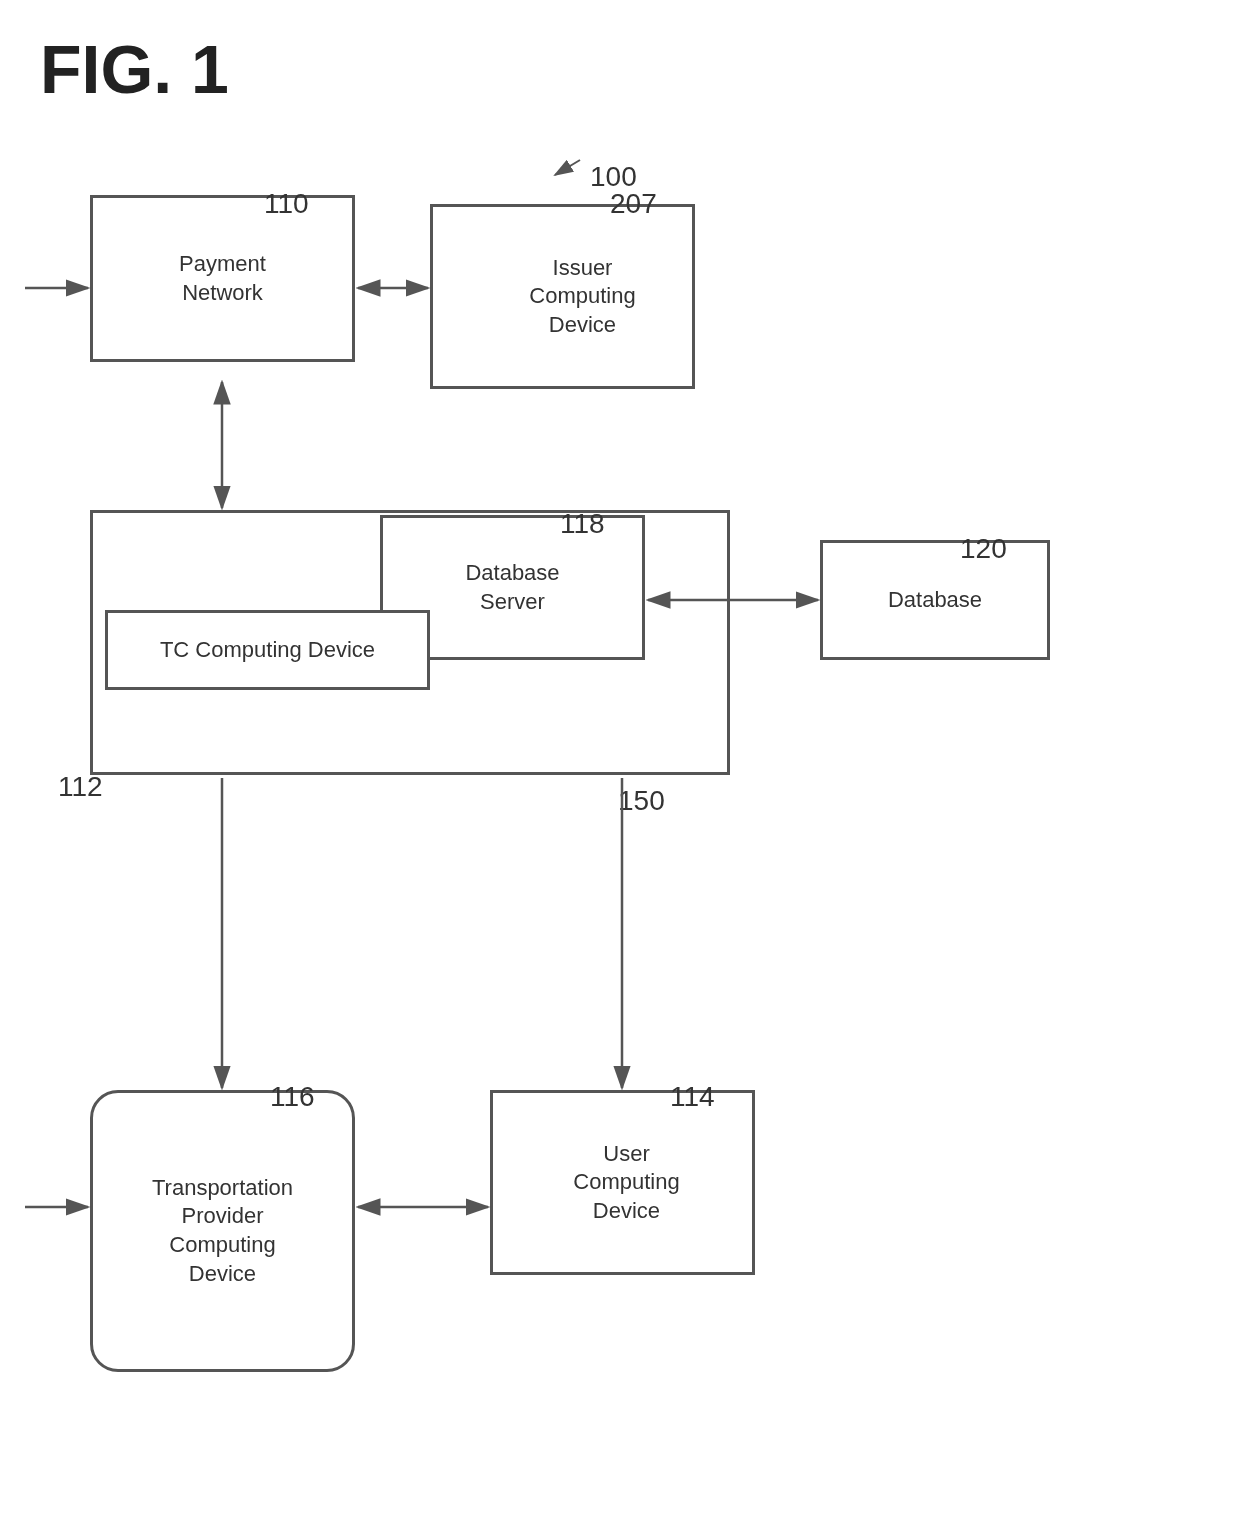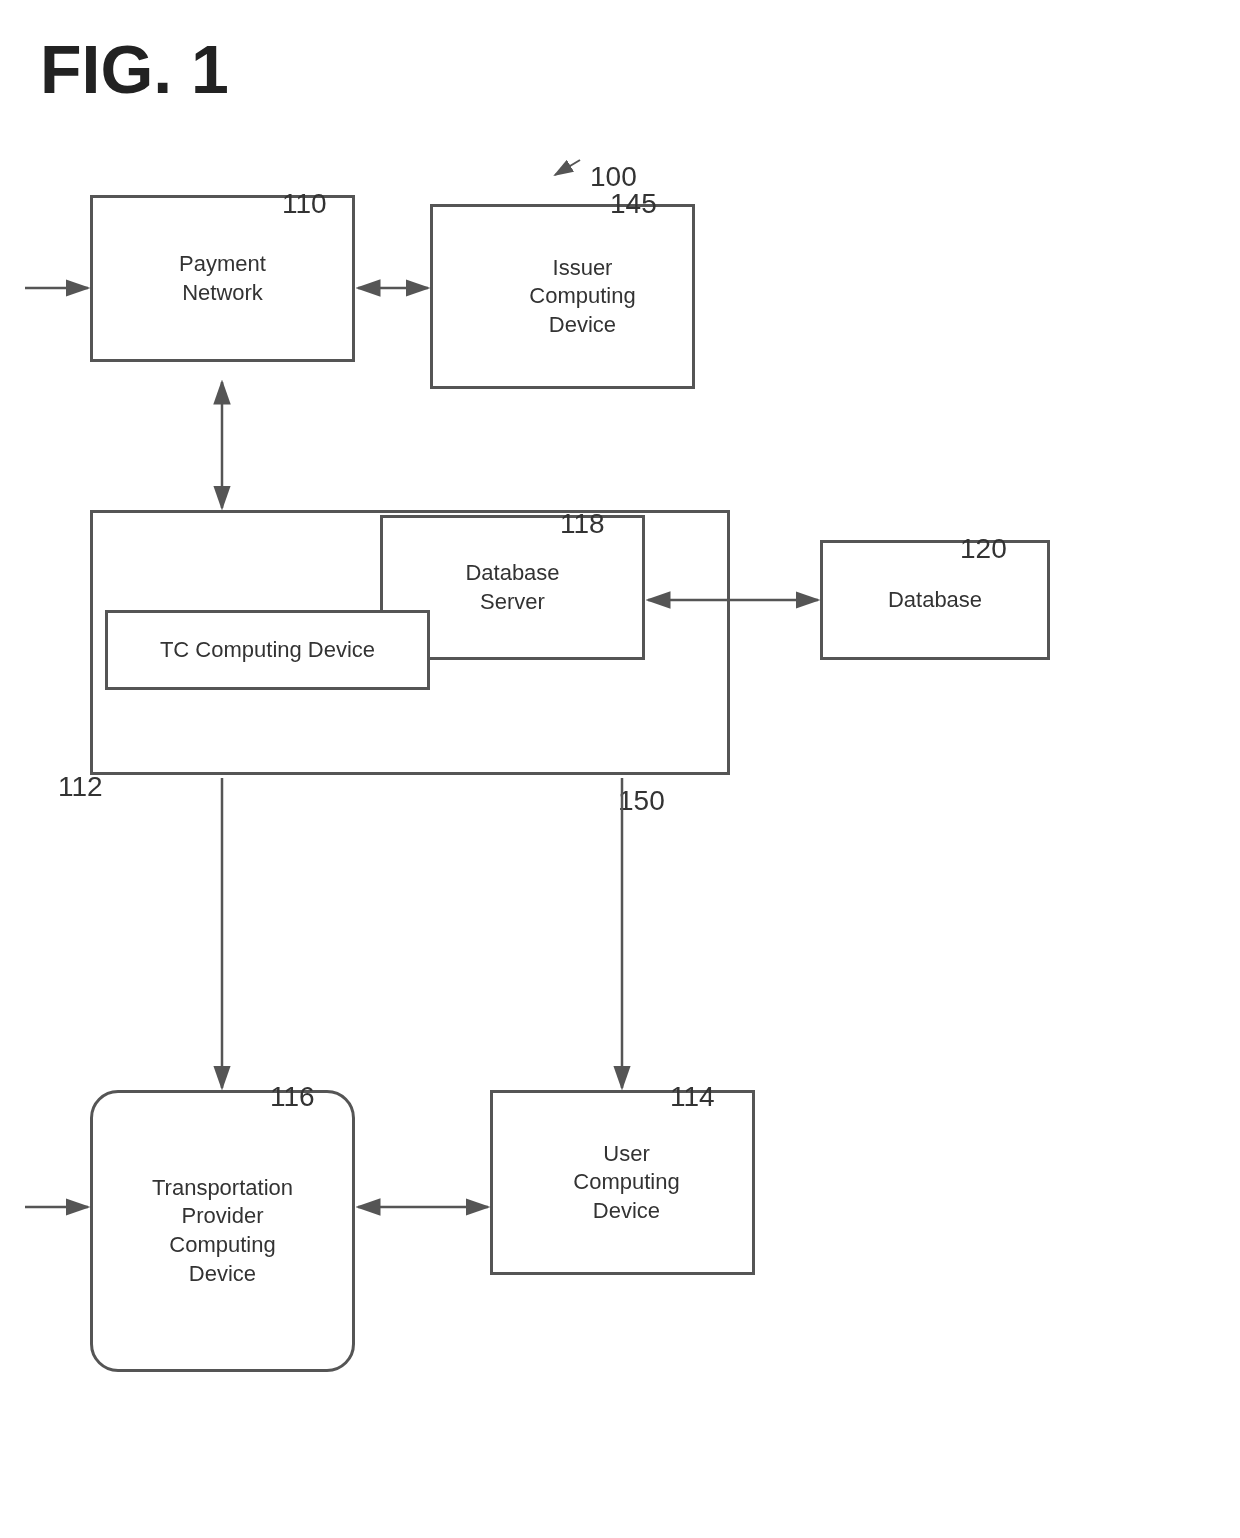--- a/index.html
+++ b/index.html
@@ -63,7 +63,7 @@
 <div class="box" style="left:90px; top:195px; width:265px; height:167px;">
   <span>Payment<br>Network</span>
 </div>
-<div class="ref" style="top:175px; left:282px;">110</div>
+<div class="ref" style="top:175px; left:264px;">110</div>
 
 <div class="box" style="left:430px; top:204px; width:265px; height:185px;padding-left:40px;">
   <span>Issuer<br>Computing<br>Device</span>

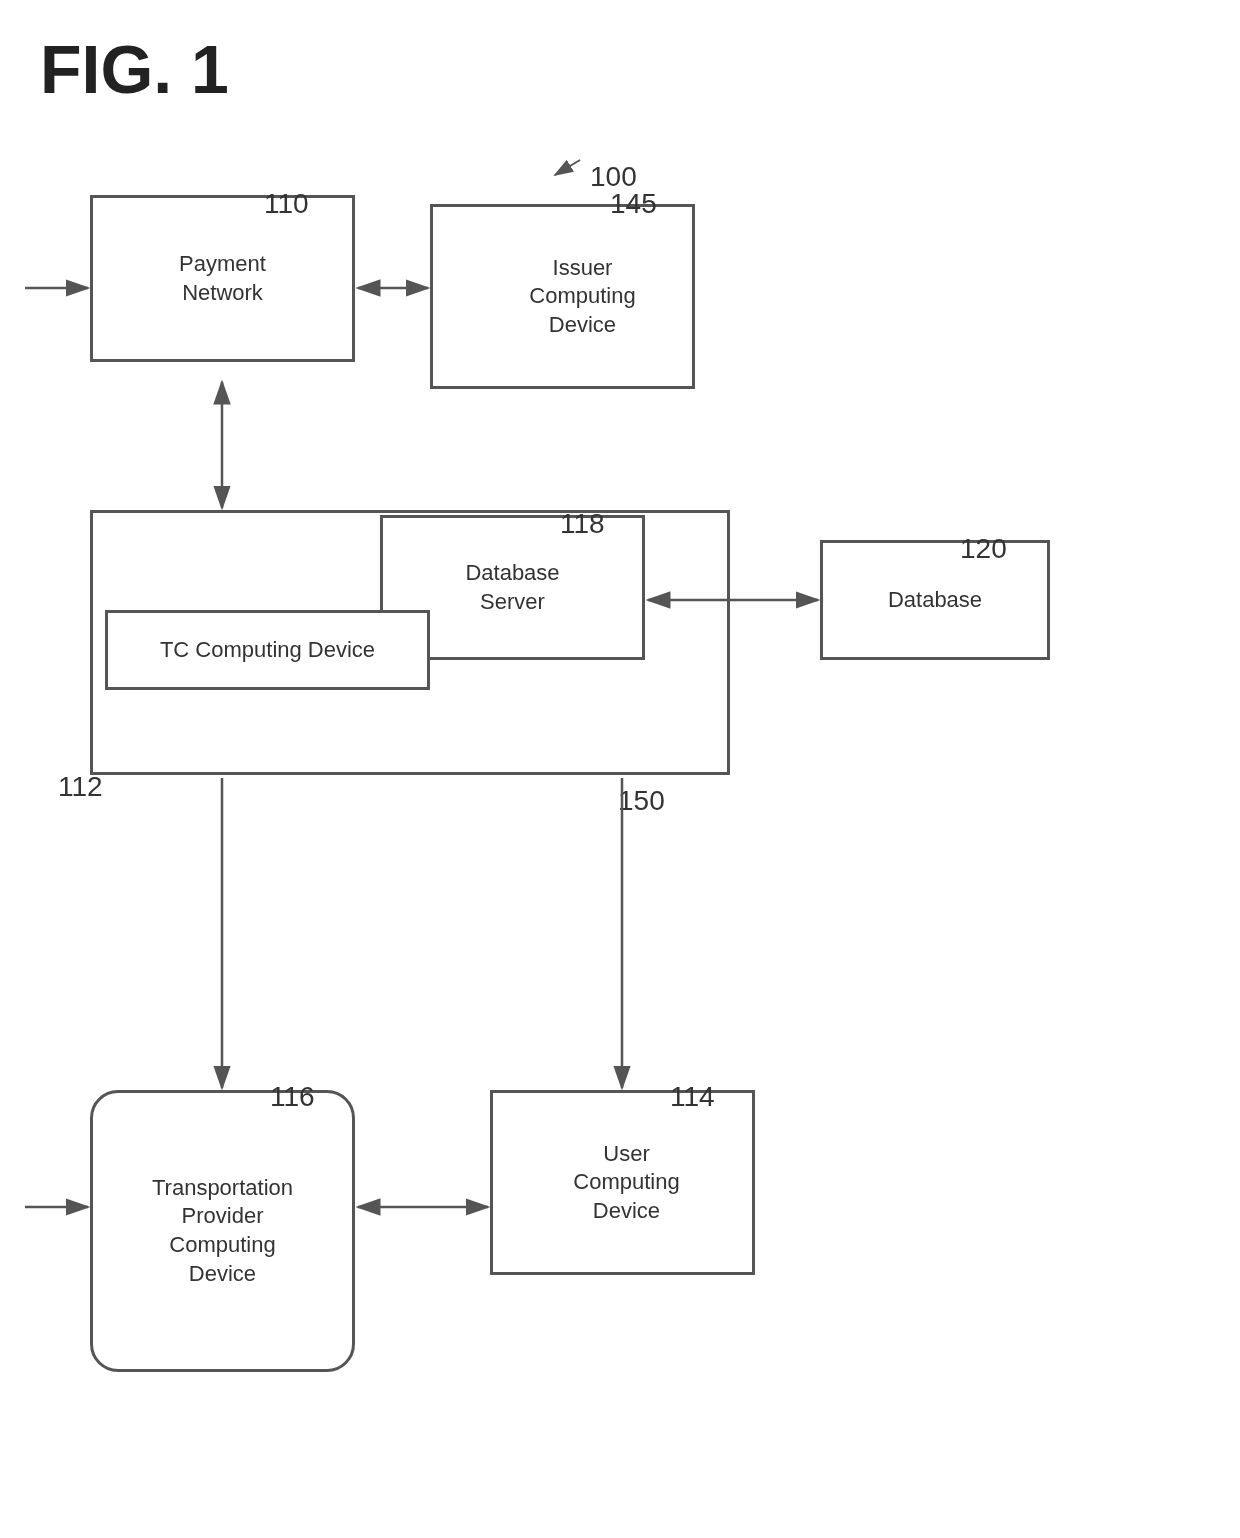--- a/index.html
+++ b/index.html
@@ -68,7 +68,7 @@
 <div class="box" style="left:430px; top:204px; width:265px; height:185px;padding-left:40px;">
   <span>Issuer<br>Computing<br>Device</span>
 </div>
-<div class="ref" style="top:175px; left:610px;">145</div>
+<div class="ref" style="top:175px; left:610px;">207</div>
 
 <div class="box" style="left:90px; top:510px; width:640px; height:265px;"></div>
 <div class="ref" style="top:758px; left:58px;">112</div>

